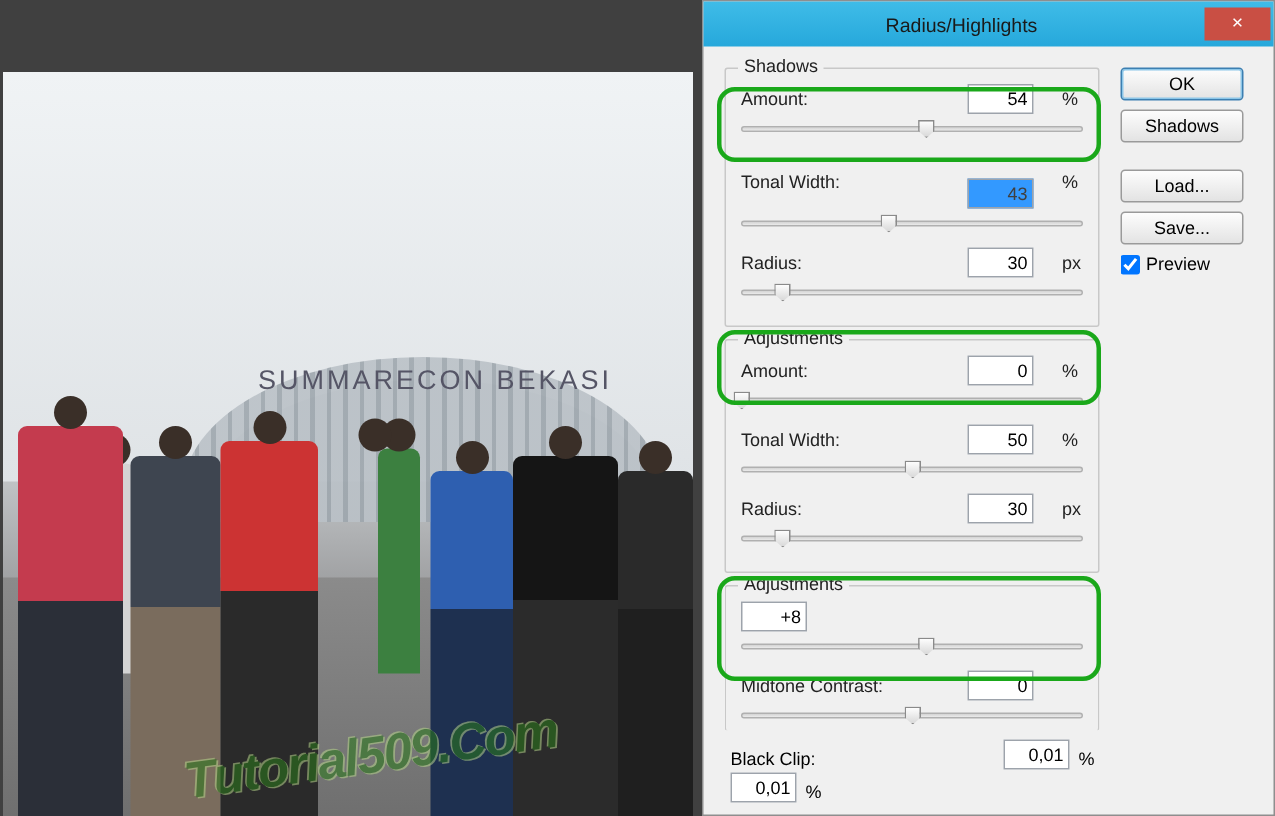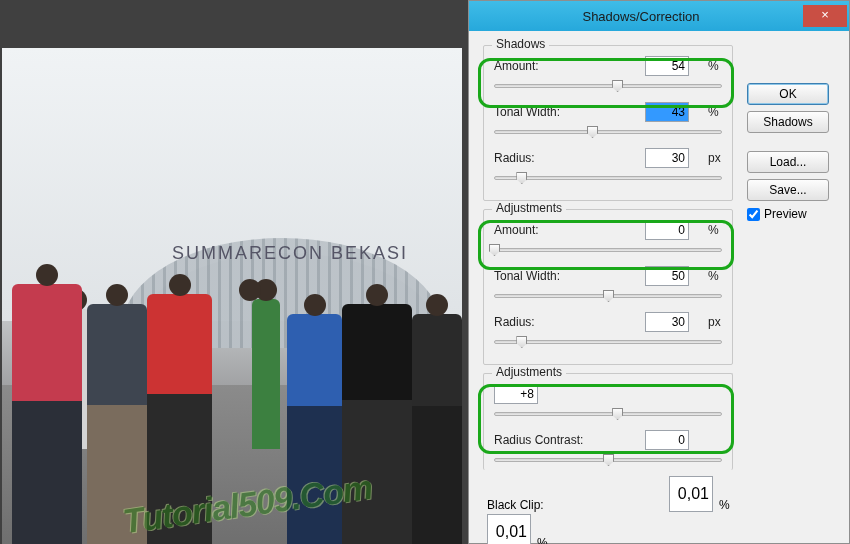--- a/index.html
+++ b/index.html
@@ -113,7 +113,7 @@
 
 <div class="dialog">
   <div class="titlebar">
-    <span class="title">Shadows/Correction</span>
+    <span class="title">Radius/Highlights</span>
     <div class="close">×</div>
   </div>
 

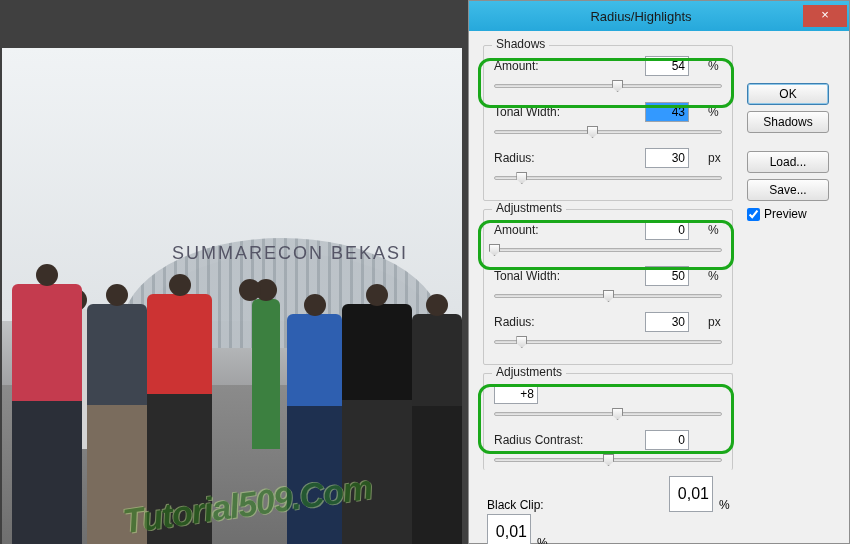--- a/index.html
+++ b/index.html
@@ -55,7 +55,7 @@
   .plain-row .unit { width:20px; font-size:12px; padding-left:6px; }
 
   .btn { display:block; width:82px; height:22px; background:linear-gradient(#fdfdfd,#e3e3e3); border:1px solid #9a9a9a; border-radius:3px; font-size:12px; text-align:center; line-height:20px; margin-bottom:6px; cursor:default; }
-  .btn.def { border:1px solid #3c7fb1; box-shadow:0 0 0 1px #8cc6e8 inset;margin-top:38px; }
+  .btn.def { border:1px solid #3c7fb1; box-shadow:0 0 0 1px #8cc6e8 inset; }
   .chk { display:flex; align-items:center; font-size:12px; margin-top:6px; }
   .chk input { margin-right:4px; }
 

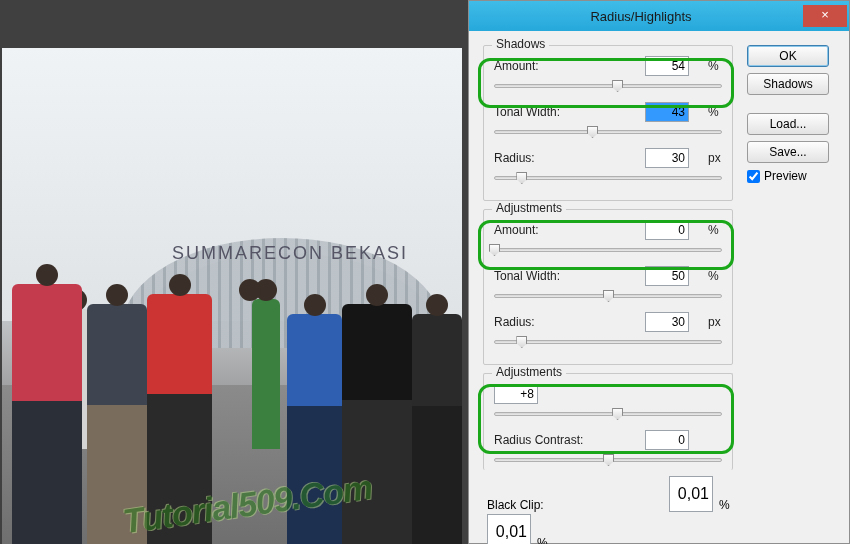--- a/index.html
+++ b/index.html
@@ -43,7 +43,7 @@
   .row { display:flex; align-items:center; margin-bottom:2px;gap:13px; }
   .row .lbl { flex:1; font-size:12px; color:#222; }
   .row .val { width:44px; height:20px; background:#fff; border:1px solid #9da3ab; text-align:right; padding:0 3px; font-size:12px; }
-  .row .val.sel { background:#3399ff; color:#000000; }
+  .row .val.sel { background:#3399ff; color:#404040;margin-top:17px; }
   .row .unit { width:20px; font-size:12px; color:#222; padding-left:6px; }
   .slider { position:relative; height:18px; margin-bottom:6px; }
   .slider .track { position:absolute; top:6px; left:0; right:0; height:4px; background:linear-gradient(#d4d4d4,#eaeaea); border:1px solid #b0b0b0; border-radius:2px; }

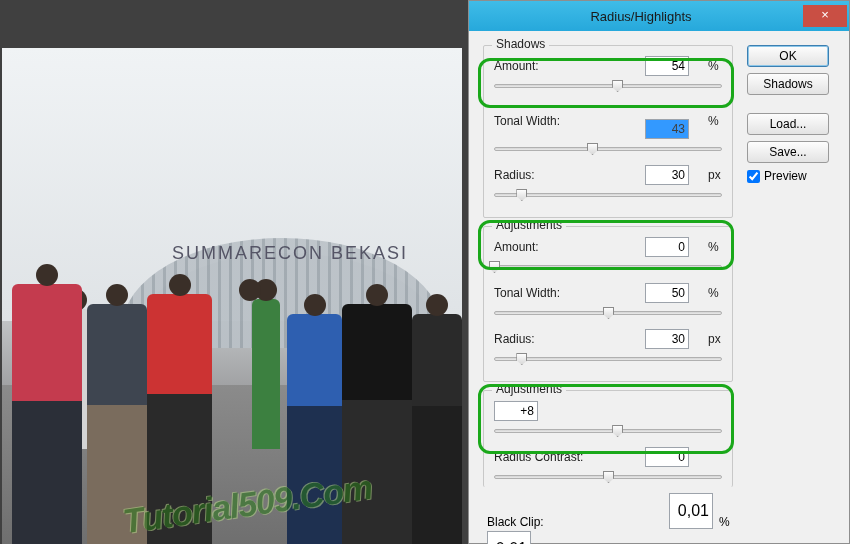--- a/index.html
+++ b/index.html
@@ -201,7 +201,7 @@
           </div>
 
         <div class="row">
-          <span class="lbl">Radius Contrast:</span>
+          <span class="lbl">Midtone Contrast:</span>
           <input class="val" value="0" style="">
           <span class="unit">&nbsp;</span>
         </div>

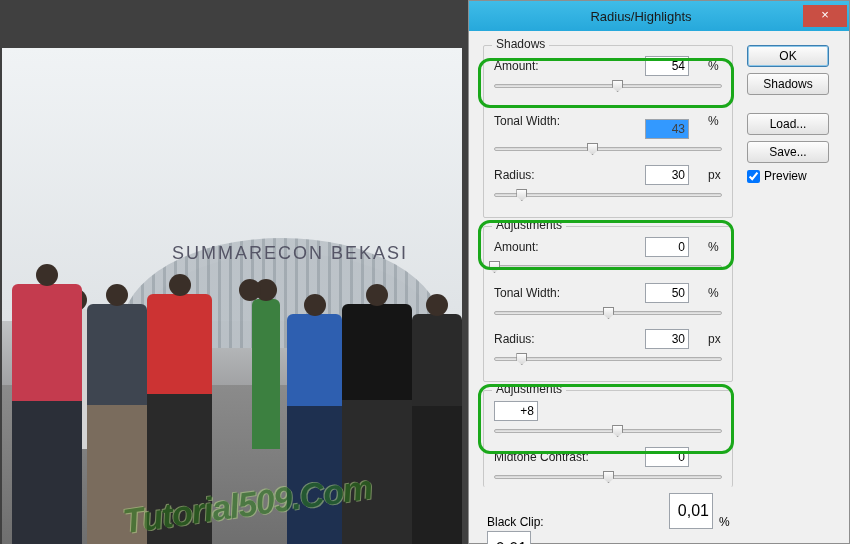--- a/index.html
+++ b/index.html
@@ -51,7 +51,7 @@
 
   .plain-row { display:flex; align-items:flex-end; margin:2px 0 2px 4px; }
   .plain-row .lbl { flex:1; font-size:12px; }
-  .plain-row .val { width:44px; height:36px; background:#fff; border:1px solid #9da3ab; text-align:right; padding:0 3px; font-size:16px; }
+  .plain-row .val { width:44px; height:20px; background:#fff; border:1px solid #9da3ab; text-align:right; padding:0 3px; font-size:12px; }
   .plain-row .unit { width:20px; font-size:12px; padding-left:6px; }
 
   .btn { display:block; width:82px; height:22px; background:linear-gradient(#fdfdfd,#e3e3e3); border:1px solid #9a9a9a; border-radius:3px; font-size:12px; text-align:center; line-height:20px; margin-bottom:6px; cursor:default; }

